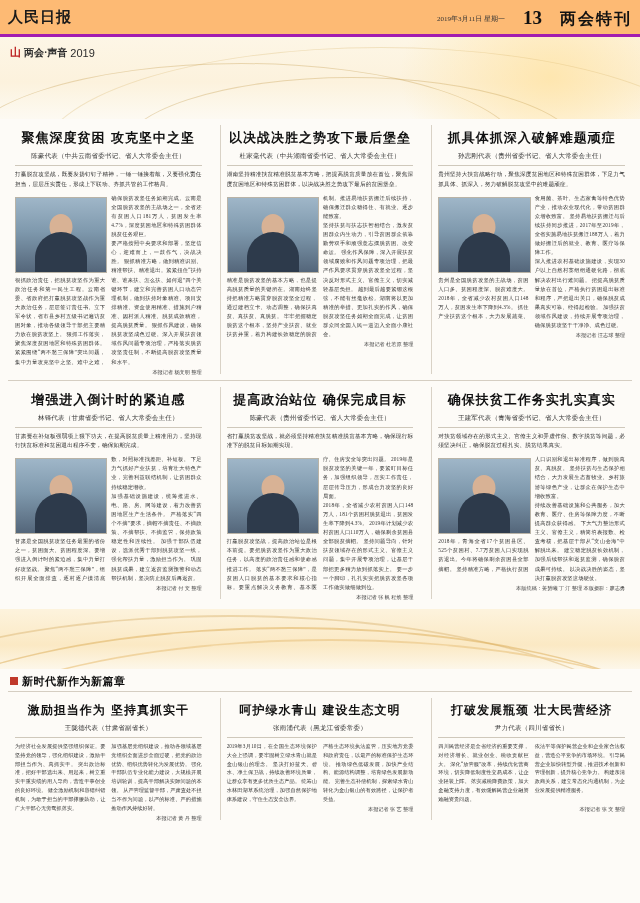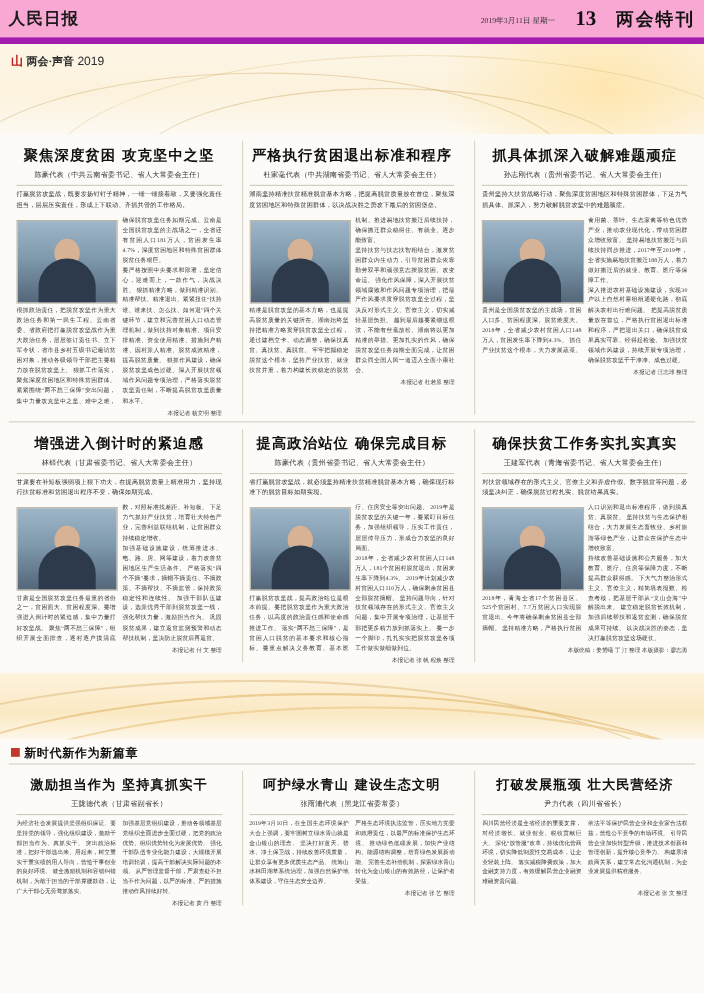--- a/index.html
+++ b/index.html
@@ -20,8 +20,8 @@
   .masthead {
     position: relative;
     height: 34px;
-    background: #f9a8d4;
-    border-bottom: 6px solid #a21caf;
+    background: #fdba74;
+    border-bottom: 3px solid #a21caf;
     display: flex;
     align-items: center;
     padding: 0 8px;

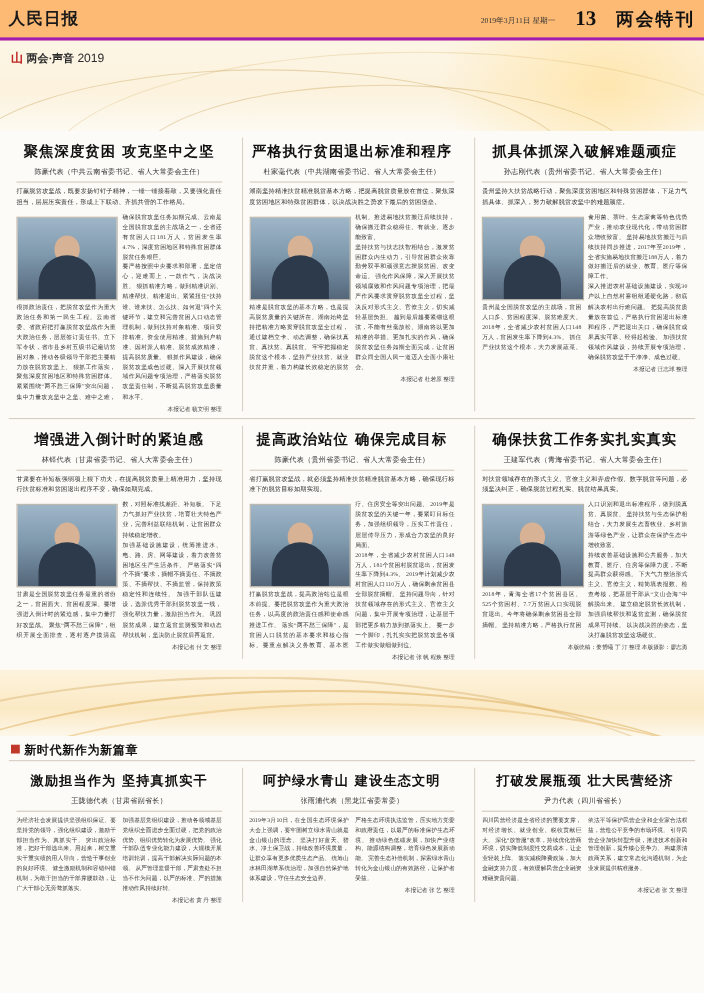--- a/index.html
+++ b/index.html
@@ -301,7 +301,7 @@
     </div>
 
     <div class="col">
-      <div class="art-title">严格执行贫困退出标准和程序</div>
+      <div class="art-title">以决战决胜之势攻下最后堡垒</div>
       <div class="art-byline">杜家毫代表（中共湖南省委书记、省人大常委会主任）</div>
       <div class="rule-thin"></div>
       <div class="art-lead">湖南坚持精准扶贫精准脱贫基本方略，把提高脱贫质量放在首位，聚焦深度贫困地区和特殊贫困群体，以决战决胜之势攻下最后的贫困堡垒。</div>

